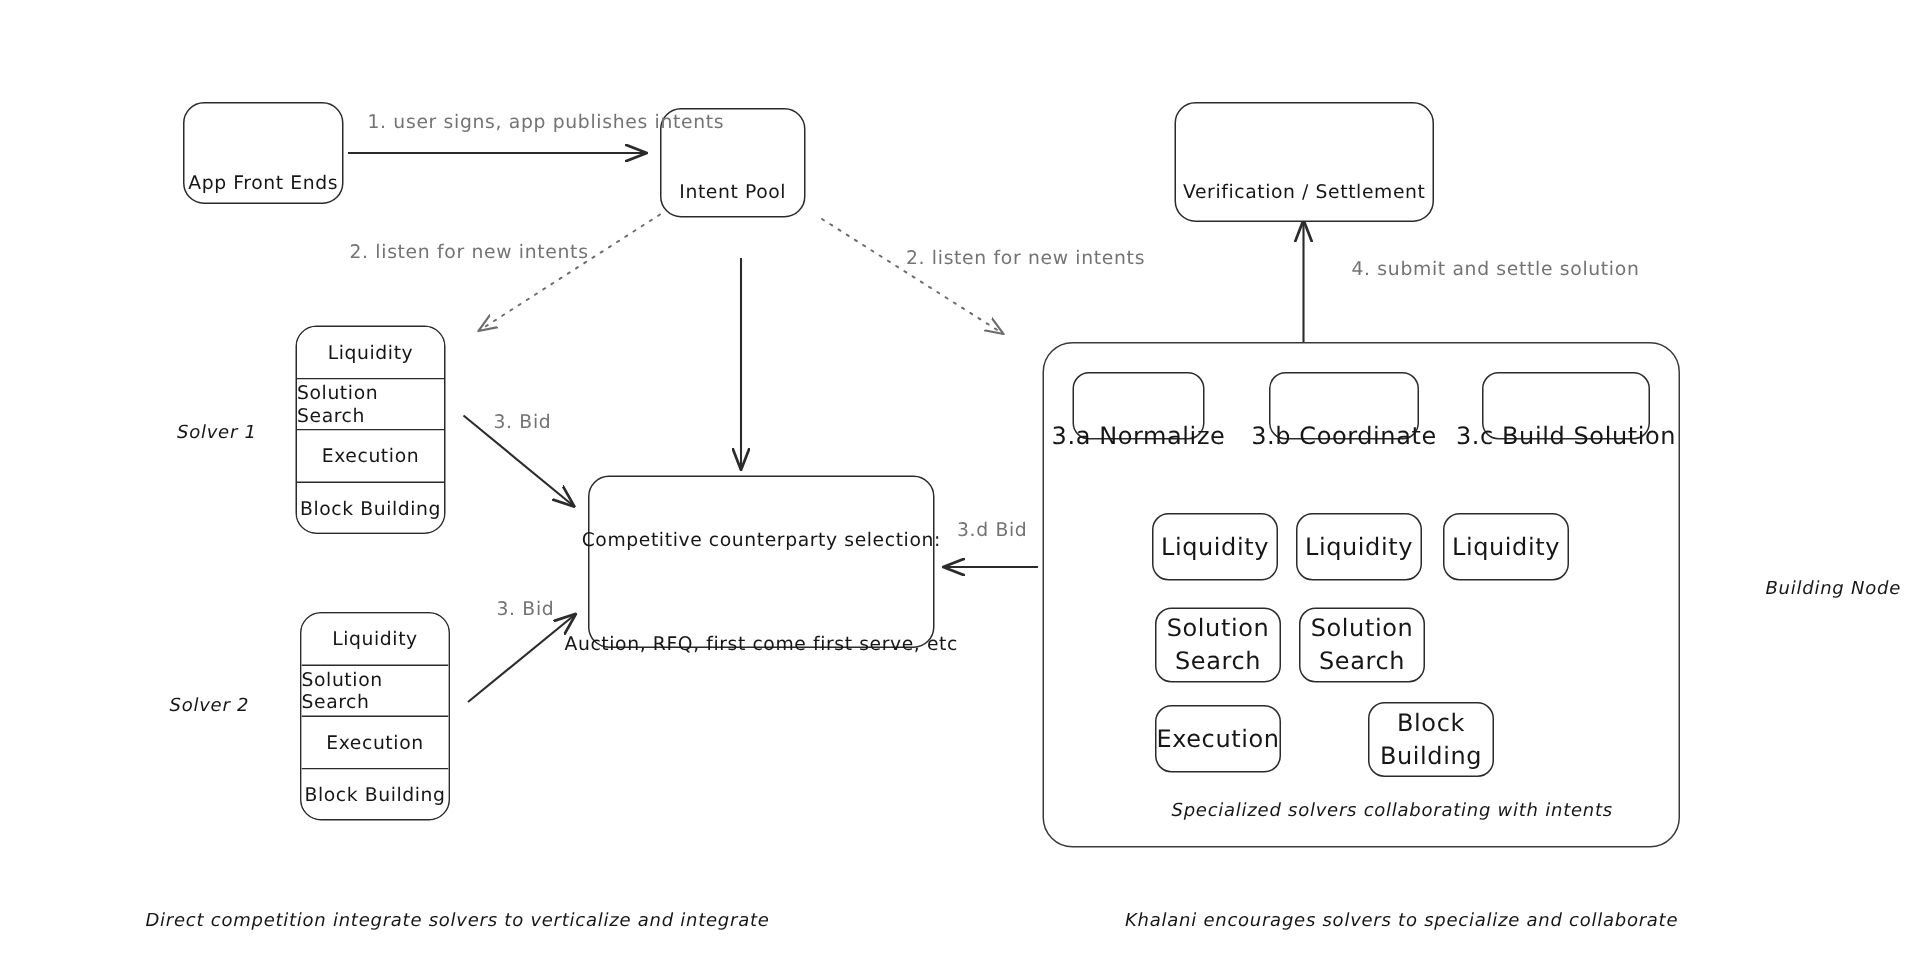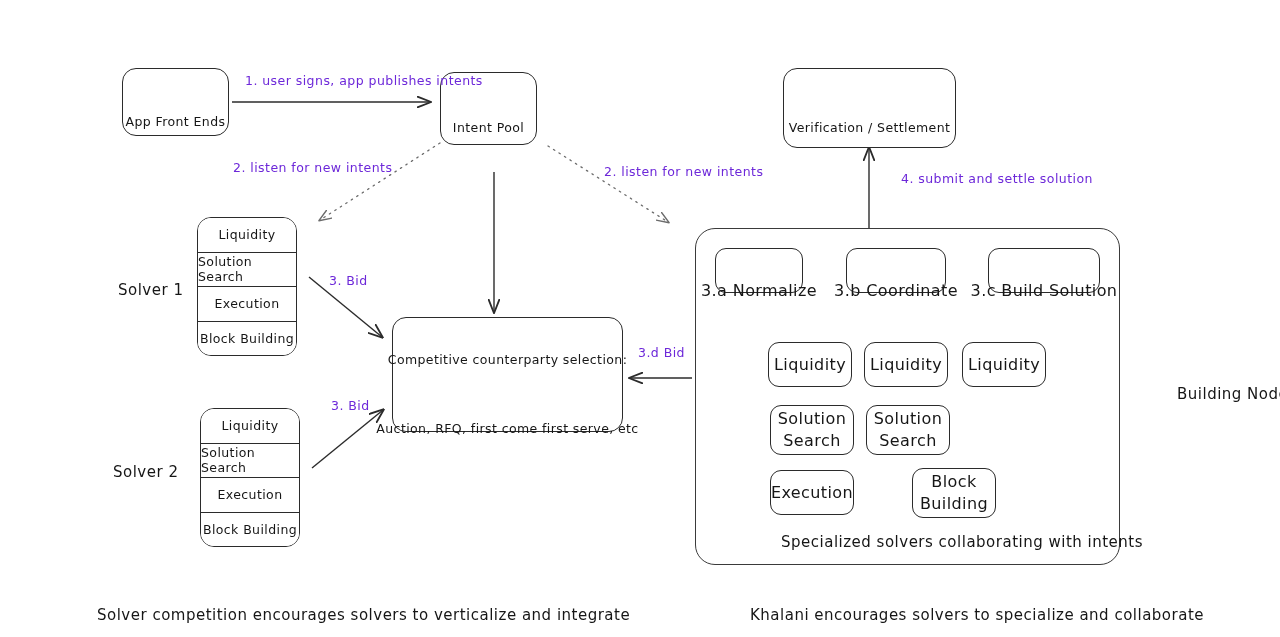--- a/index.html
+++ b/index.html
@@ -88,7 +88,7 @@
     position: absolute;
     font-size: 12.5px;
     letter-spacing: 0.45px;
-    color: #6d28d9;
+    color: #737373;
     white-space: nowrap;
   }
   .multiline {

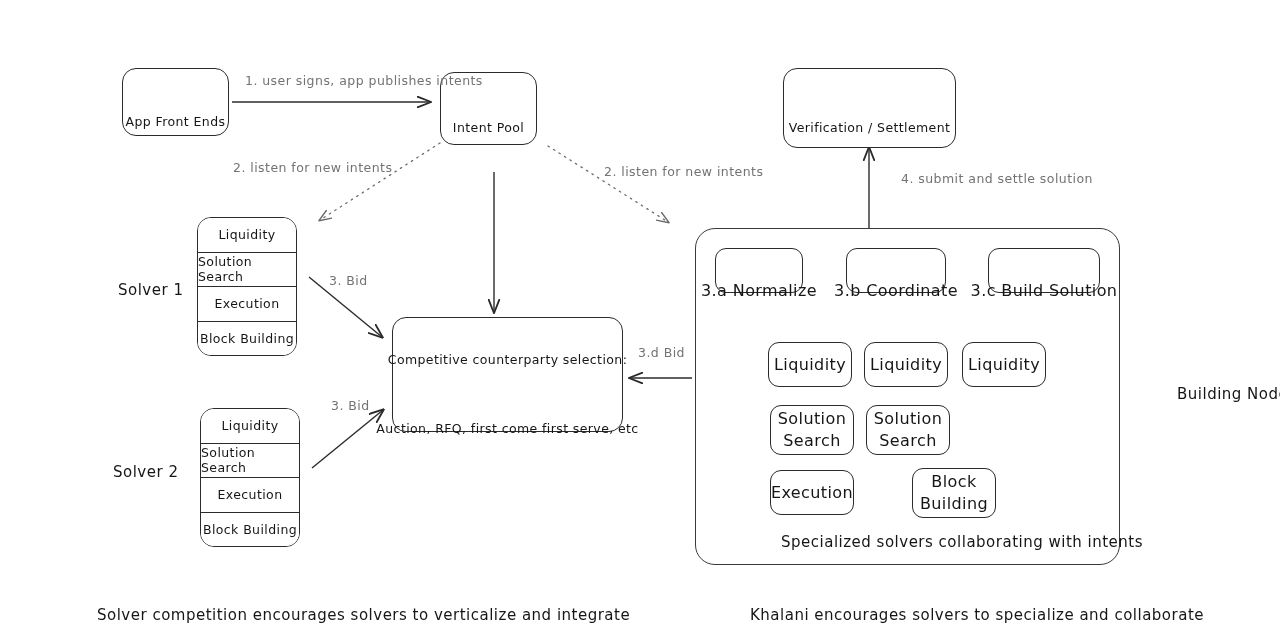--- a/index.html
+++ b/index.html
@@ -79,10 +79,11 @@
   }
   .caption {
     position: absolute;
-    font-size: 15px;
+    font-size: 12px;
     letter-spacing: 0.5px;
     color: #161616;
     white-space: nowrap;
+    font-style: italic;
   }
   .edge-label {
     position: absolute;

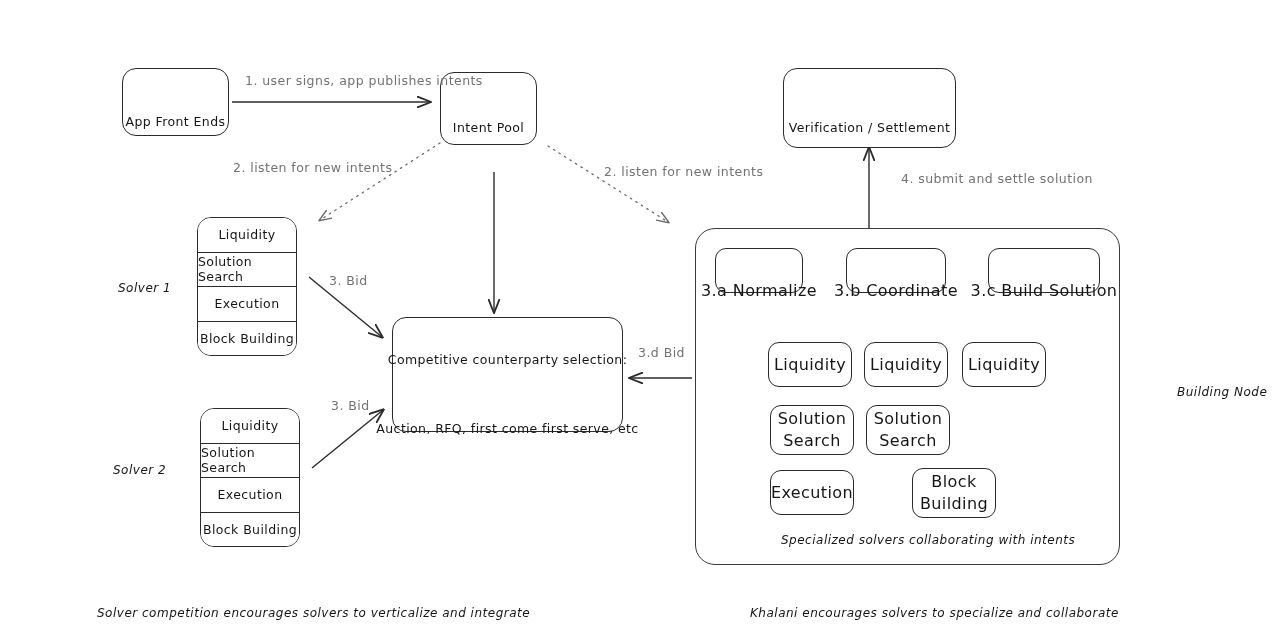--- a/index.html
+++ b/index.html
@@ -233,7 +233,7 @@
   <div class="edge-label" style="left:638px; top:345px;">3.d Bid</div>
   <div class="edge-label" style="left:901px; top:171px;">4. submit and settle solution</div>
 
-  <div class="caption" style="left:97px; top:606px;">Solver competition encourages solvers to verticalize and integrate</div>
+  <div class="caption" style="left:97px; top:606px;">Direct competition integrate solvers to verticalize and integrate</div>
   <div class="caption" style="left:750px; top:606px;">Khalani encourages solvers to specialize and collaborate</div>
 
 </div>

